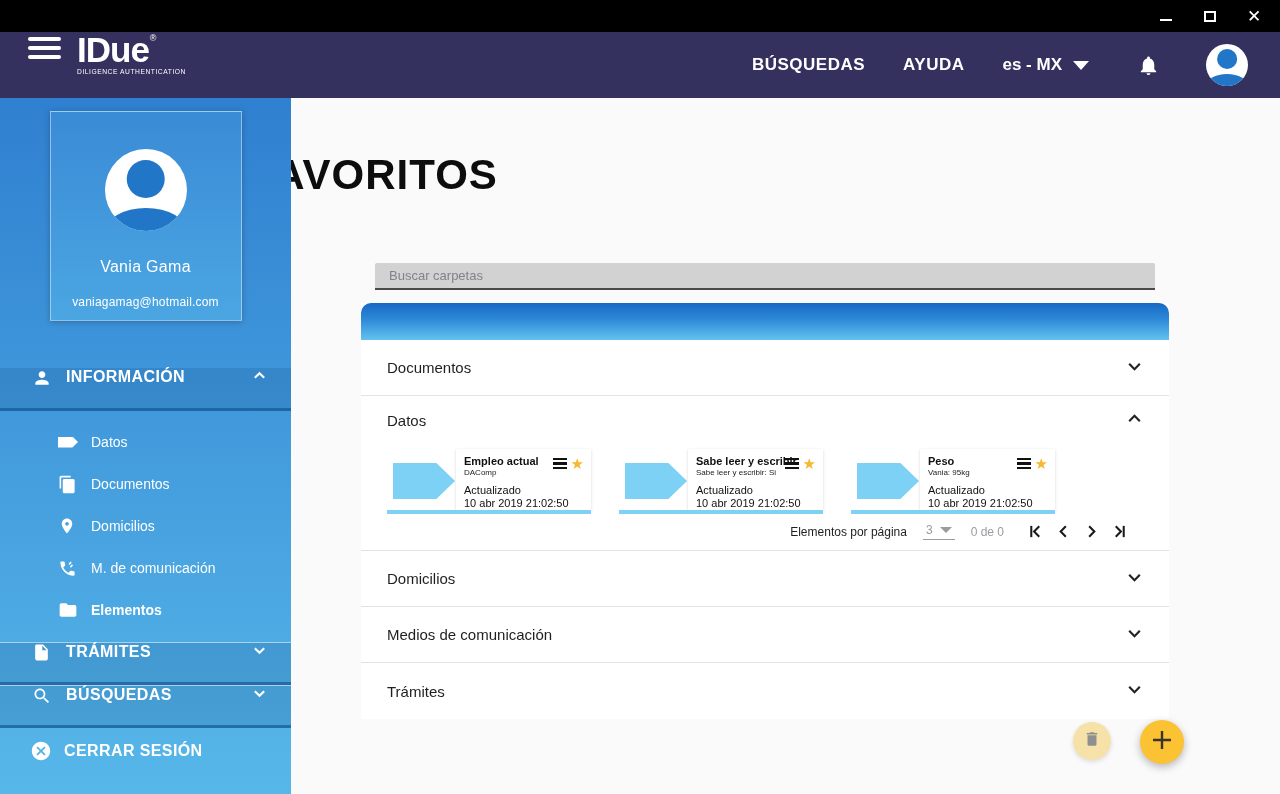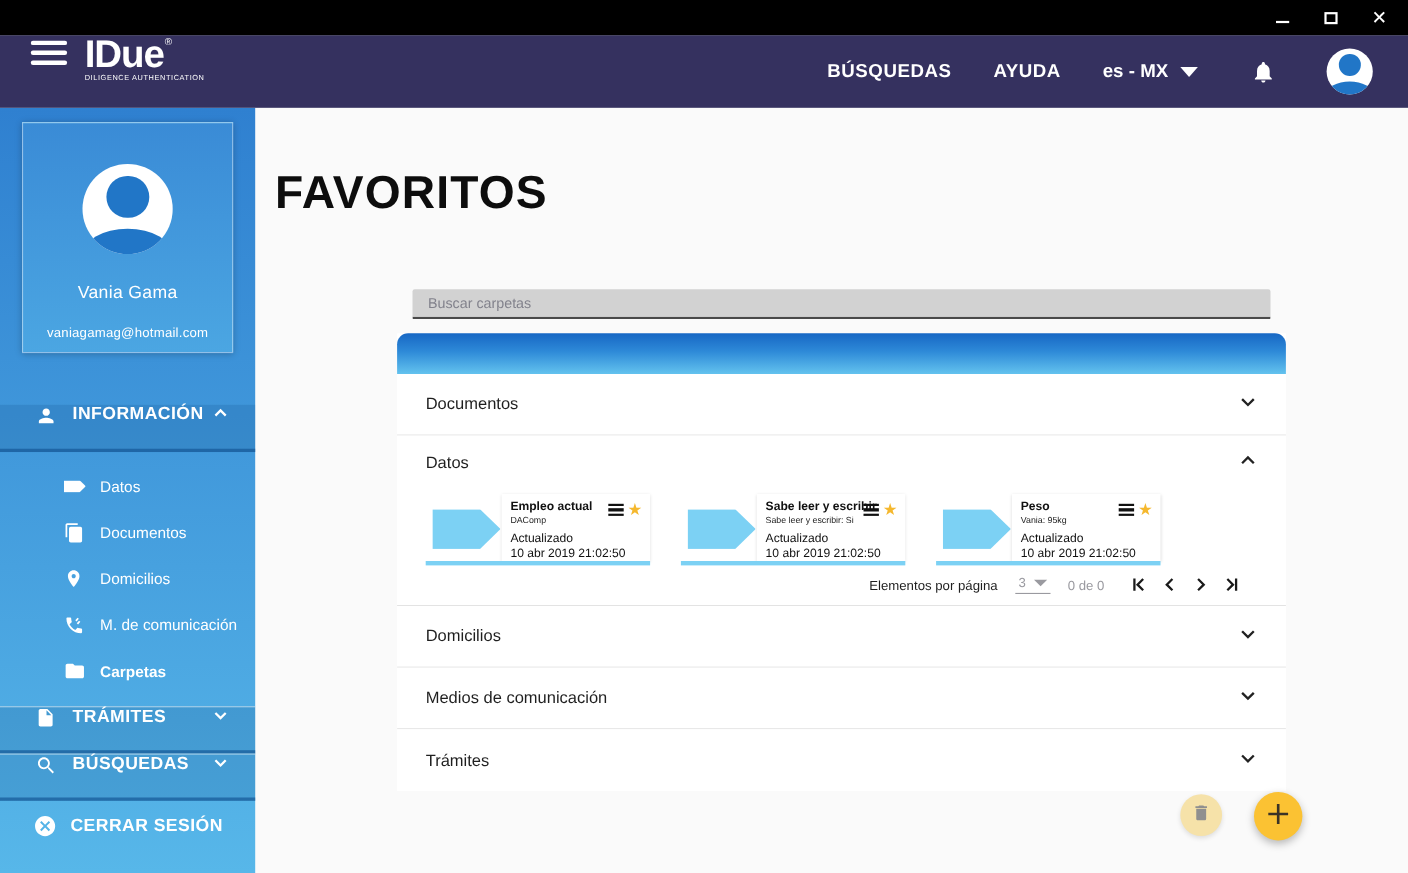--- a/index.html
+++ b/index.html
@@ -39,7 +39,7 @@
     background:#2176C7; border-radius:50%; }
 
   
-  .sidebar { position:absolute; top:98px; left:0; width:232px; bottom:0;
+  .sidebar { position:absolute; top:98px; left:0; width:291px; bottom:0;
     background:linear-gradient(180deg,#2F80D0 0%, #57B7E9 100%); color:#fff; z-index:10; }
   .profile-card { width:192px; height:210px; margin:13px auto 0; text-align:center;
     background:linear-gradient(180deg,#3A8BD6, #4BA6E2);

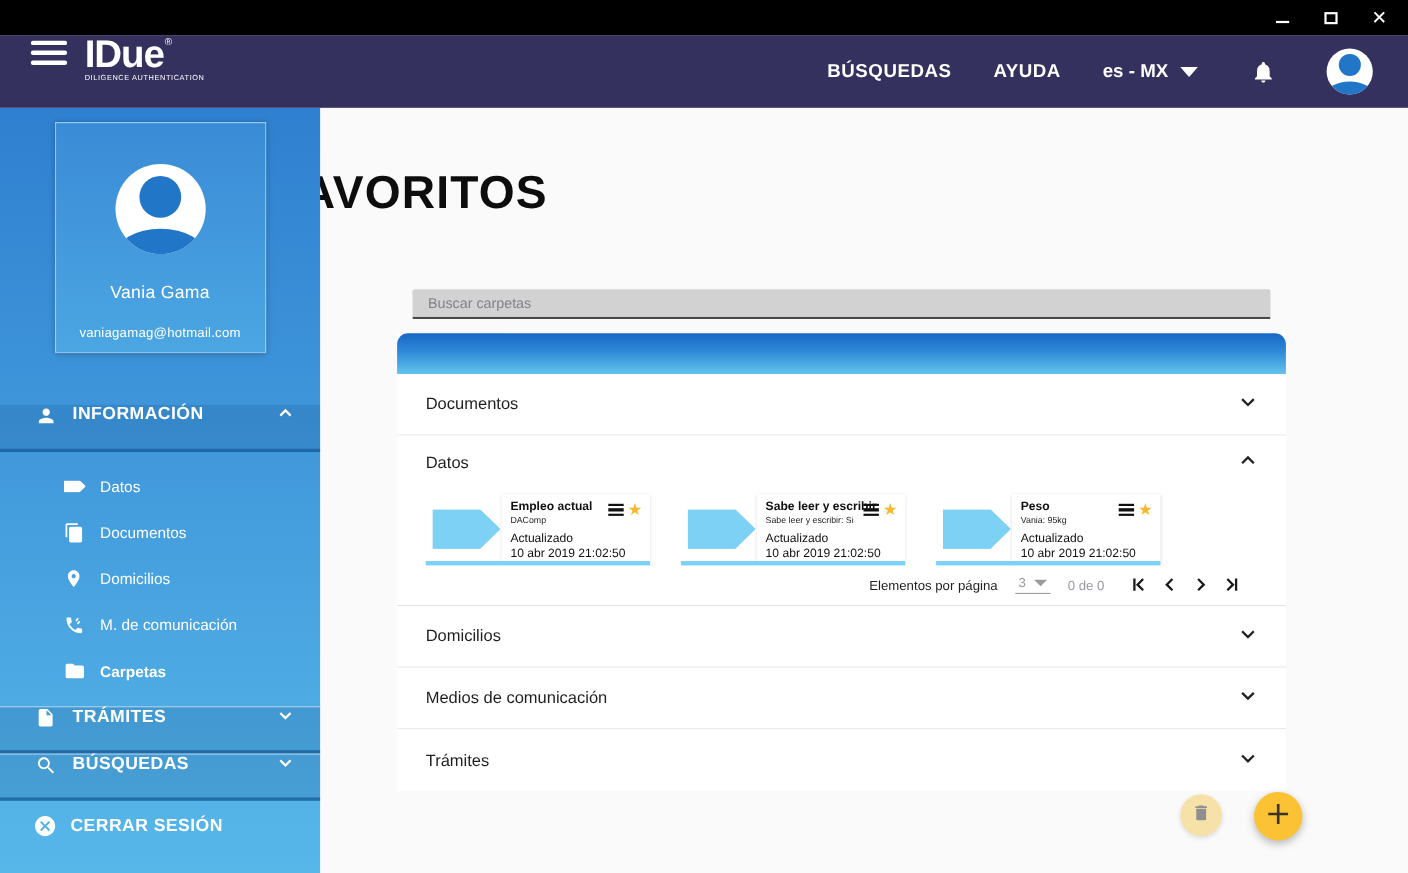--- a/index.html
+++ b/index.html
@@ -227,7 +227,7 @@
               <path d="M10 4H4c-1.1 0-2 .9-2 2v12c0 1.1.9 2 2 2h16c1.1 0 2-.9 2-2V8c0-1.1-.9-2-2-2h-8l-2-2z"></path>
             </svg>
         </span>
-        <span>Carpetas</span>
+        <span>Elementos</span>
       </div>
     </div>
 

